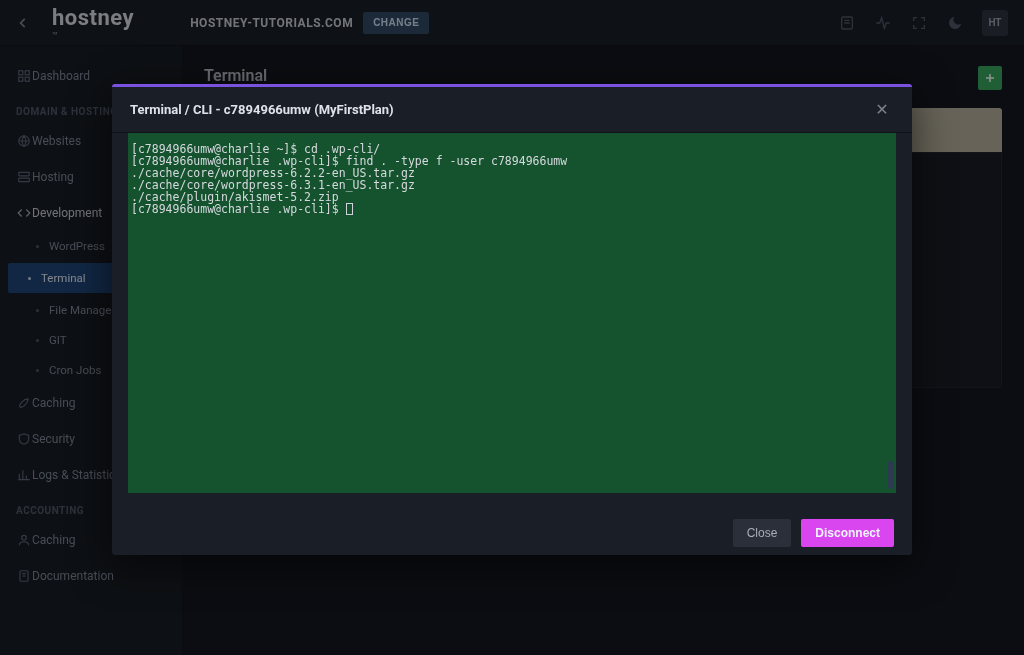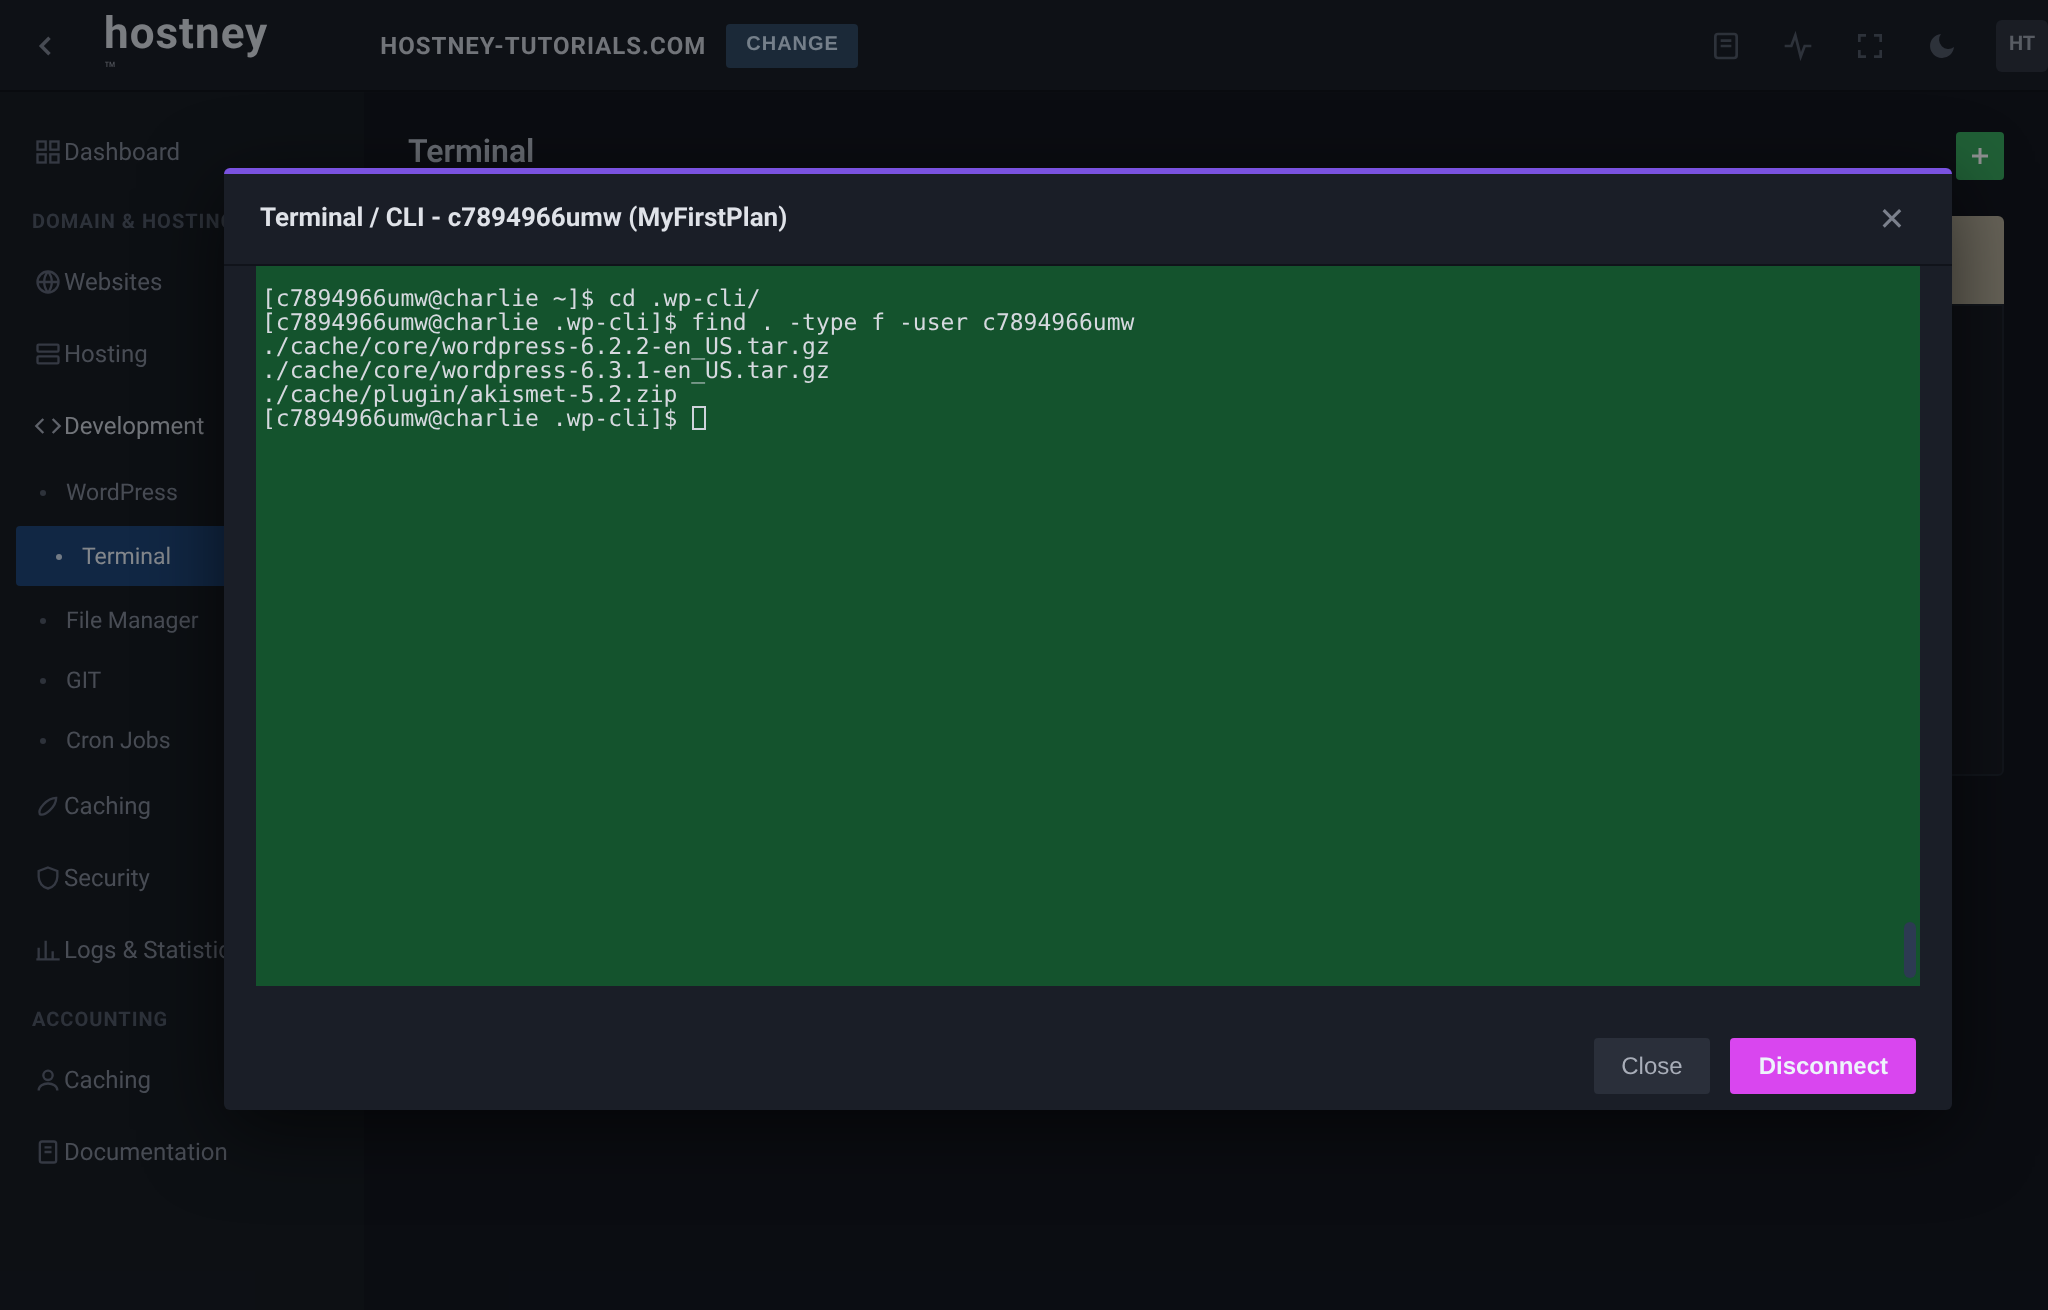--- a/index.html
+++ b/index.html
@@ -11,7 +11,7 @@
   .brand sup { font-size:10px; color:#8a8f99; margin-left:2px; font-weight:400; }
   .domain { margin-left:58px; font-size:12px; font-weight:700; letter-spacing:0.5px; color:#c9ccd4; }
   .change-btn { margin-left:10px; height:22px; padding:0 10px; font-size:10px; font-weight:700; letter-spacing:0.5px; color:#cfe1f2; background:#2c445d; border:none; border-radius:2px; cursor:pointer; }
-  .top-right { margin-left:auto; display:flex; align-items:center; gap:18px; }
+  .top-right { margin-left:auto; display:flex; align-items:center; gap:18px; padding-right:16px; }
   .top-icon { width:18px; height:18px; display:flex; align-items:center; justify-content:center; color:#4e5462; }
   .ubadge { width:26px; height:26px; background:#2a2f3a; color:#9ba0ab; font-size:10px; font-weight:700; display:flex; align-items:center; justify-content:center; border-radius:3px; }
   

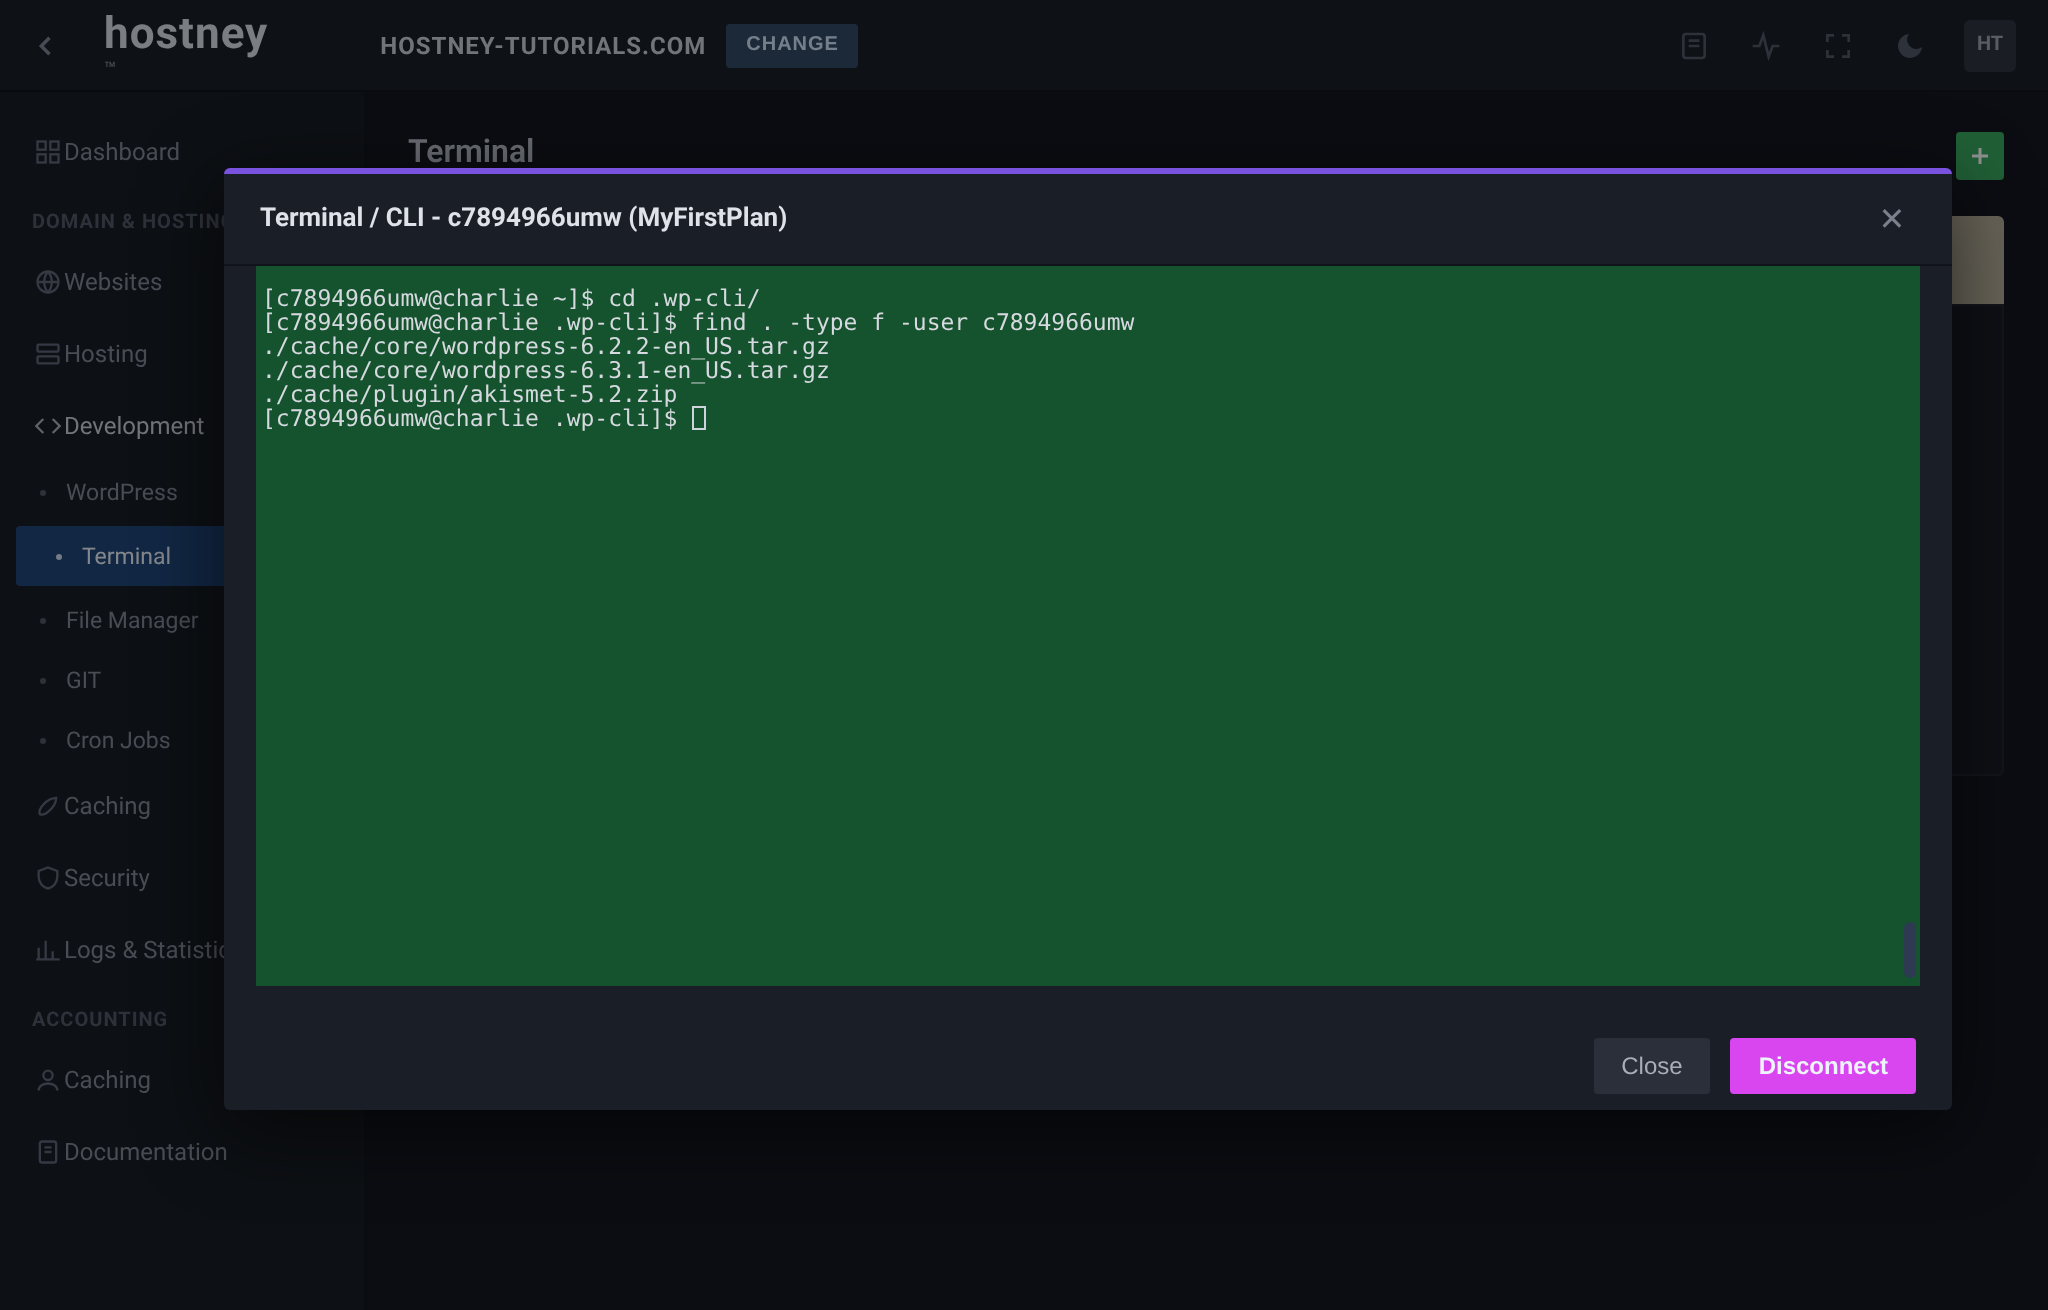--- a/index.html
+++ b/index.html
@@ -33,7 +33,7 @@
   .panel { position:absolute; top:152px; left:204px; right:22px; height:236px; background:#14171e; border:1px solid #1d212b; border-radius:0 0 3px 3px; }
   
   .overlay { position:absolute; inset:0; background:rgba(6,8,12,0.45); }
-  .modal { position:absolute; top:84px; left:112px; width:864px; background:#1a1e27; border-radius:3px; box-shadow:0 10px 40px rgba(0,0,0,0.6); border-top:3px solid #7a52e0; }
+  .modal { position:absolute; top:84px; left:112px; width:800px; background:#1a1e27; border-radius:3px; box-shadow:0 10px 40px rgba(0,0,0,0.6); border-top:3px solid #7a52e0; }
   .modal-head { height:46px; display:flex; align-items:center; padding:0 18px; border-bottom:1px solid #10131a; }
   .modal-title { font-size:13px; font-weight:700; color:#dfe2e8; }
   .modal-close { margin-left:auto; width:24px; height:24px; display:flex; align-items:center; justify-content:center; color:#7b808c; cursor:pointer; font-size:16px; }

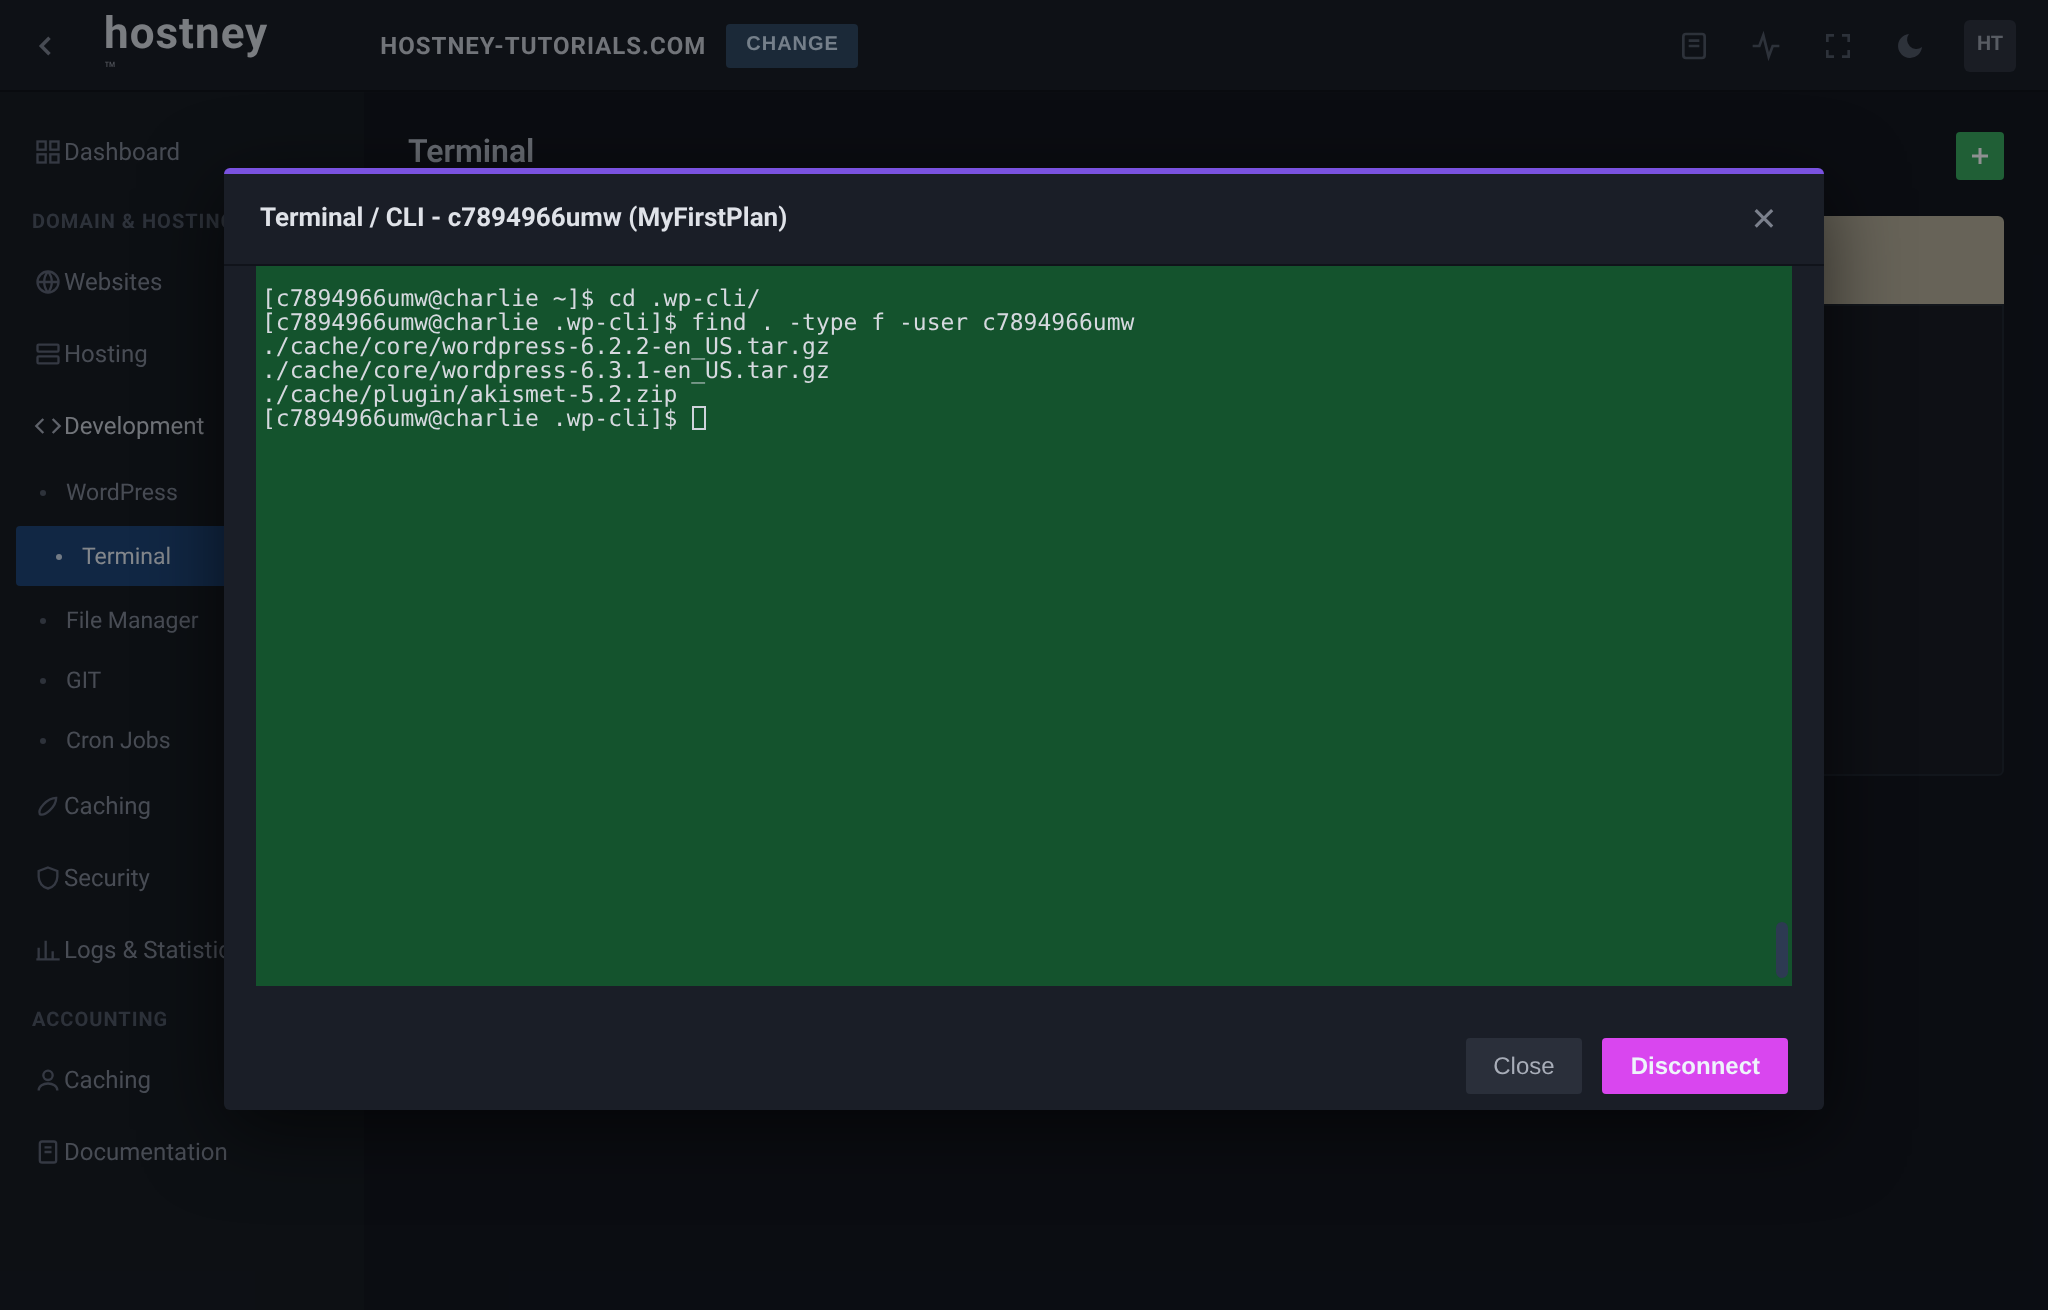--- a/index.html
+++ b/index.html
@@ -19,7 +19,7 @@
   .side-item { display:flex; align-items:center; height:36px; padding:0 16px; color:#7e8491; cursor:pointer; }
   .side-item.active-dev { color:#c8ccd4; }
   .side-section { padding:12px 16px 6px; font-size:10px; font-weight:700; letter-spacing:0.5px; color:#4e5462; }
-  .side-sub { display:flex; align-items:center; height:30px; padding-left:20px; gap:10px; color:#7e8491; font-size:11.5px; cursor:pointer; }
+  .side-sub { display:flex; align-items:center; height:30px; padding-left:36px; gap:10px; color:#7e8491; font-size:11.5px; cursor:pointer; }
   .side-sub::before { content:""; width:3px; height:3px; border-radius:50%; background:#4e5462; }
   .side-sub.active { background:#1a4173; color:#e9eef6; border-radius:2px; margin:2px 8px; padding-left:20px; }
   .side-sub.active::before { background:#cdd9ea; }

